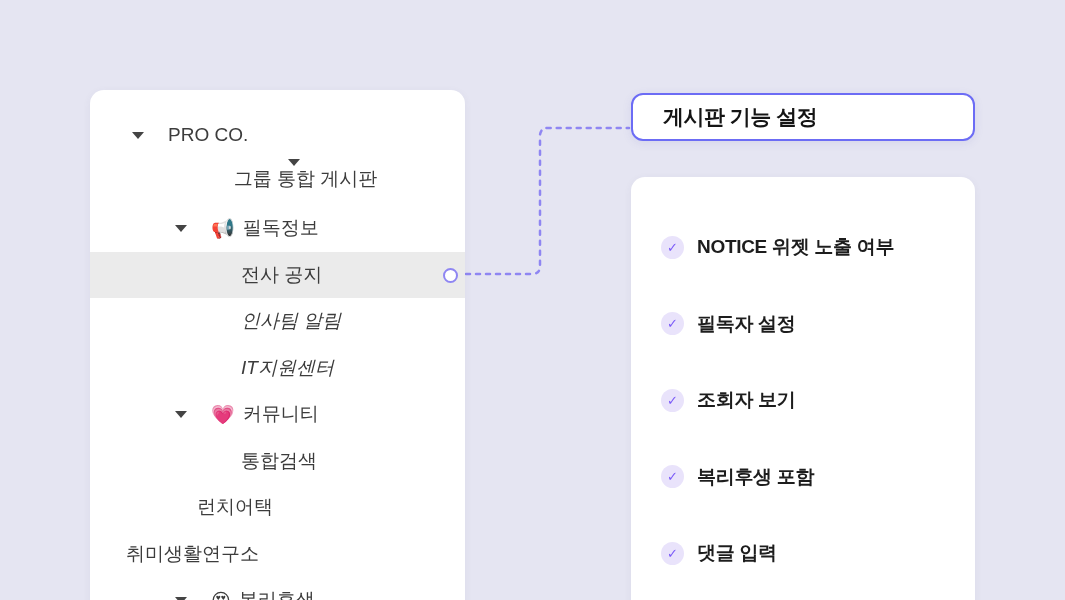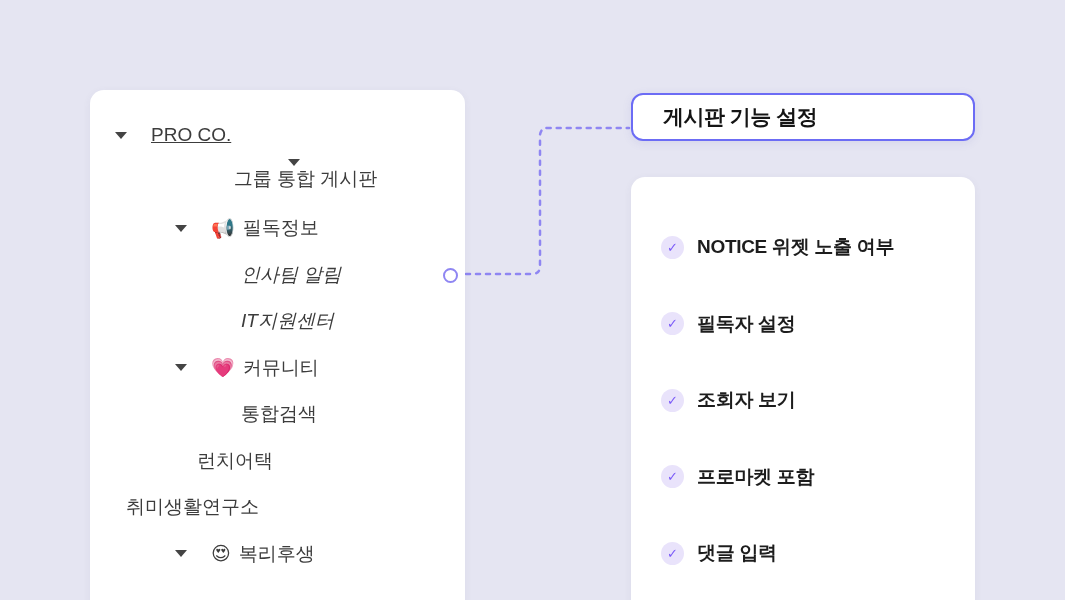--- a/index.html
+++ b/index.html
@@ -159,7 +159,7 @@
 
   <div class="tree-card">
     <div id="tree">
-        <div class="tree-row" style="padding-left: 25px; text-decoration: underline;">
+        <div class="tree-row" style="padding-left: 42px;">
           <span class="arrow"></span>
           <span class="tree-label">PRO CO.</span>
         </div>

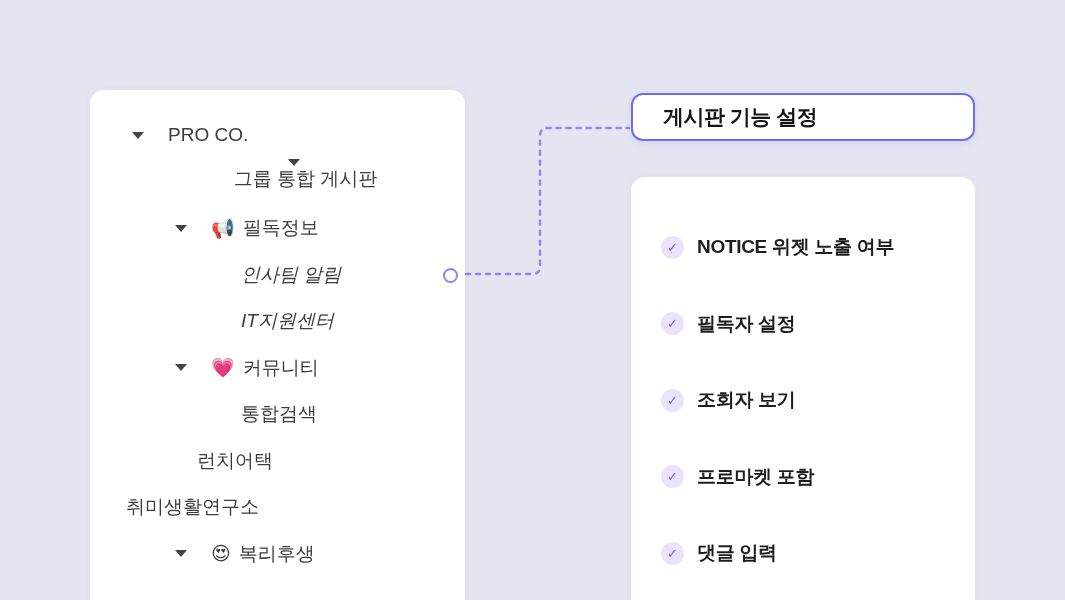--- a/index.html
+++ b/index.html
@@ -172,6 +172,10 @@
           <span class="emoji">📢</span>
           <span class="tree-label">필독정보</span>
         </div>
+        <div class="tree-row selected" style="padding-left: 115px;">
+          <span class="arrow-spacer"></span>
+          <span class="tree-label">전사 공지</span>
+        </div>
         <div class="tree-row" style="padding-left: 115px; font-style: italic;">
           <span class="arrow-spacer"></span>
           <span class="tree-label">인사팀 알림</span>

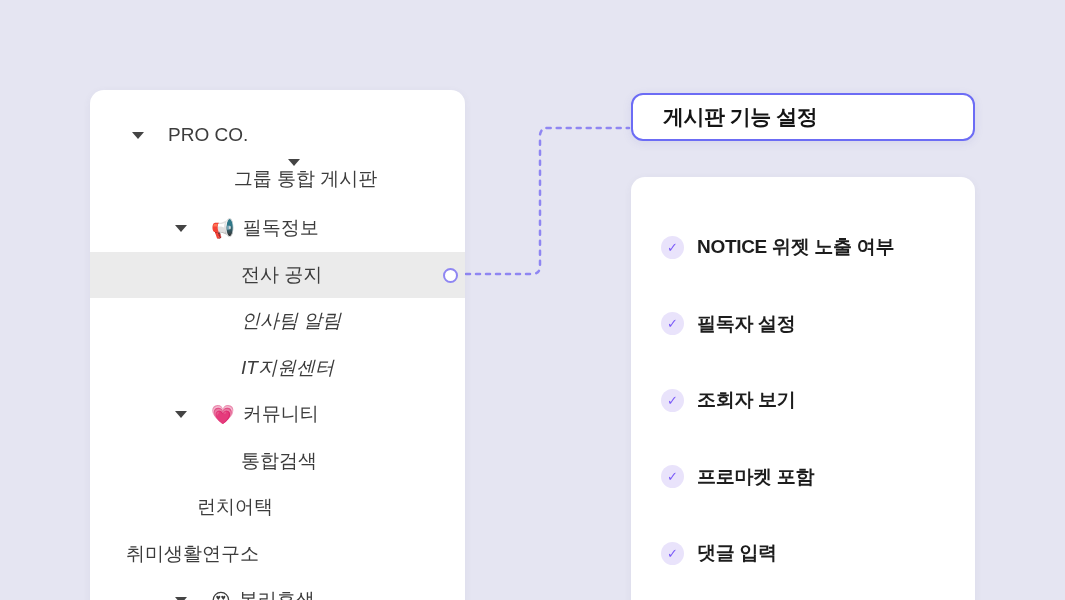--- a/index.html
+++ b/index.html
@@ -231,7 +231,7 @@
         </div>
         <div class="feature-row">
           <span class="check-circle">✓</span>
-          <span class="feature-label">프로마켓 포함</span>
+          <span class="feature-label">복리후생 포함</span>
         </div>
         <div class="feature-row">
           <span class="check-circle">✓</span>

